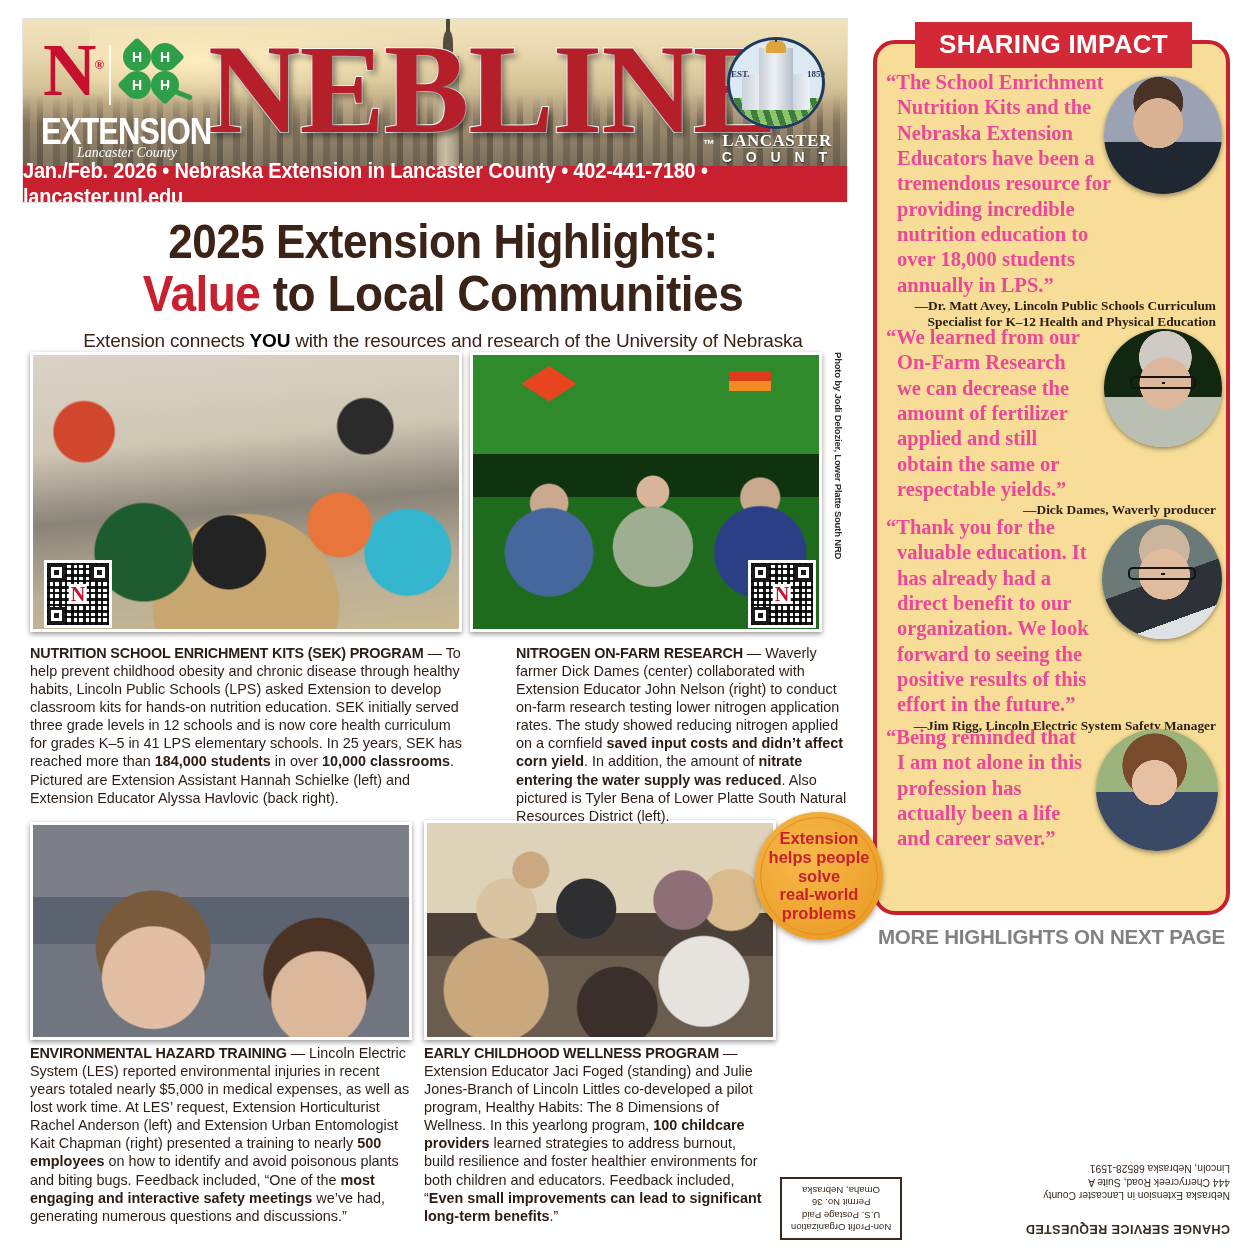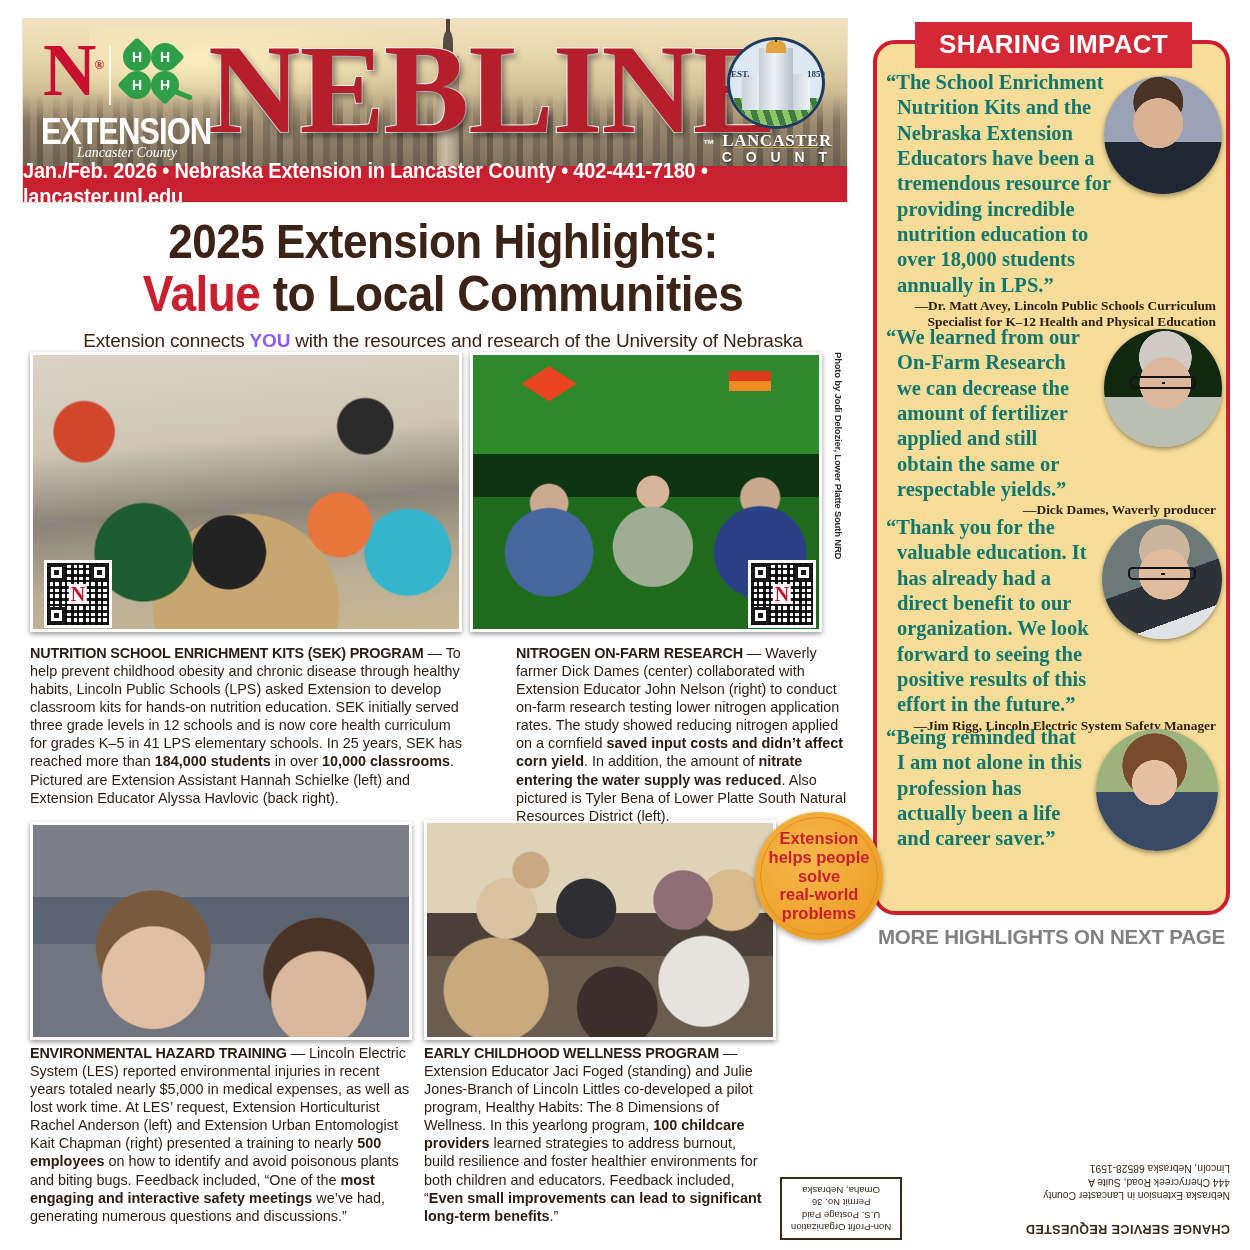--- a/index.html
+++ b/index.html
@@ -349,7 +349,7 @@
   .quote-text {
     font-family: "Liberation Serif", serif;
     font-weight: bold; font-size: 20.5px; line-height: 1.235;
-    color: #0f766e;
+    color: #ec4899;
     text-indent: -11px; padding-left: 11px;
   }
   .quote-attr {

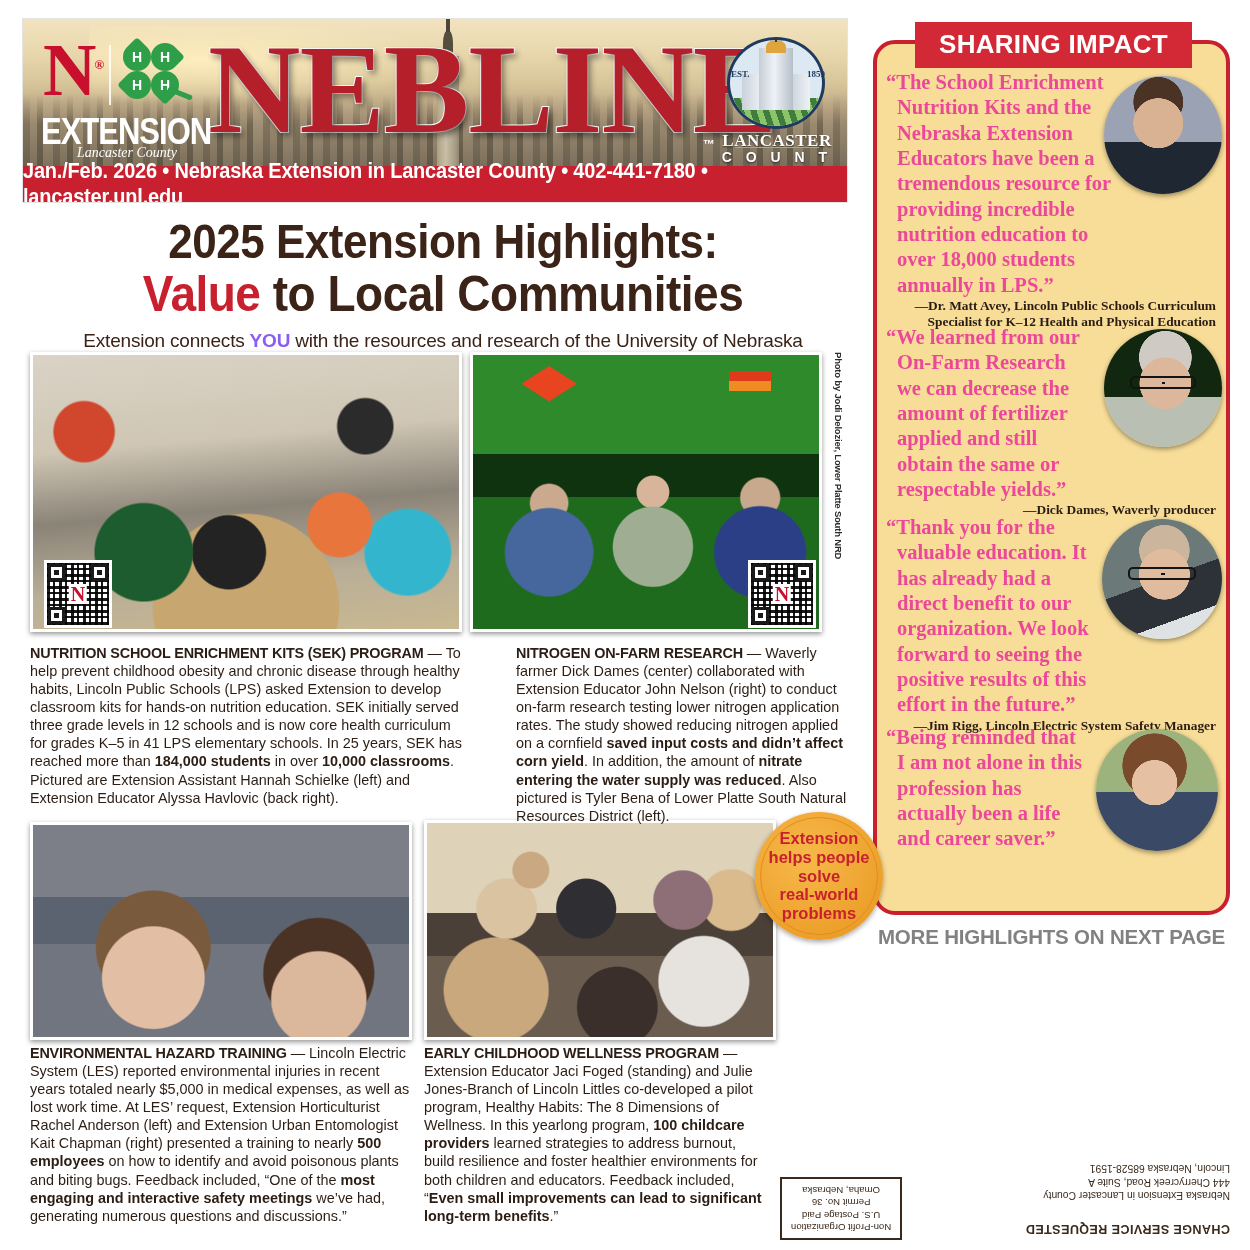--- a/index.html
+++ b/index.html
@@ -204,7 +204,7 @@
     font-family: "Liberation Sans", sans-serif;
     font-size: 19px; color: #3b2318; letter-spacing: -.2px;
   }
-  .subhead b { color: #8b5cf6; }
+  .subhead b { color: #000000; }
 
   
   .photo {

